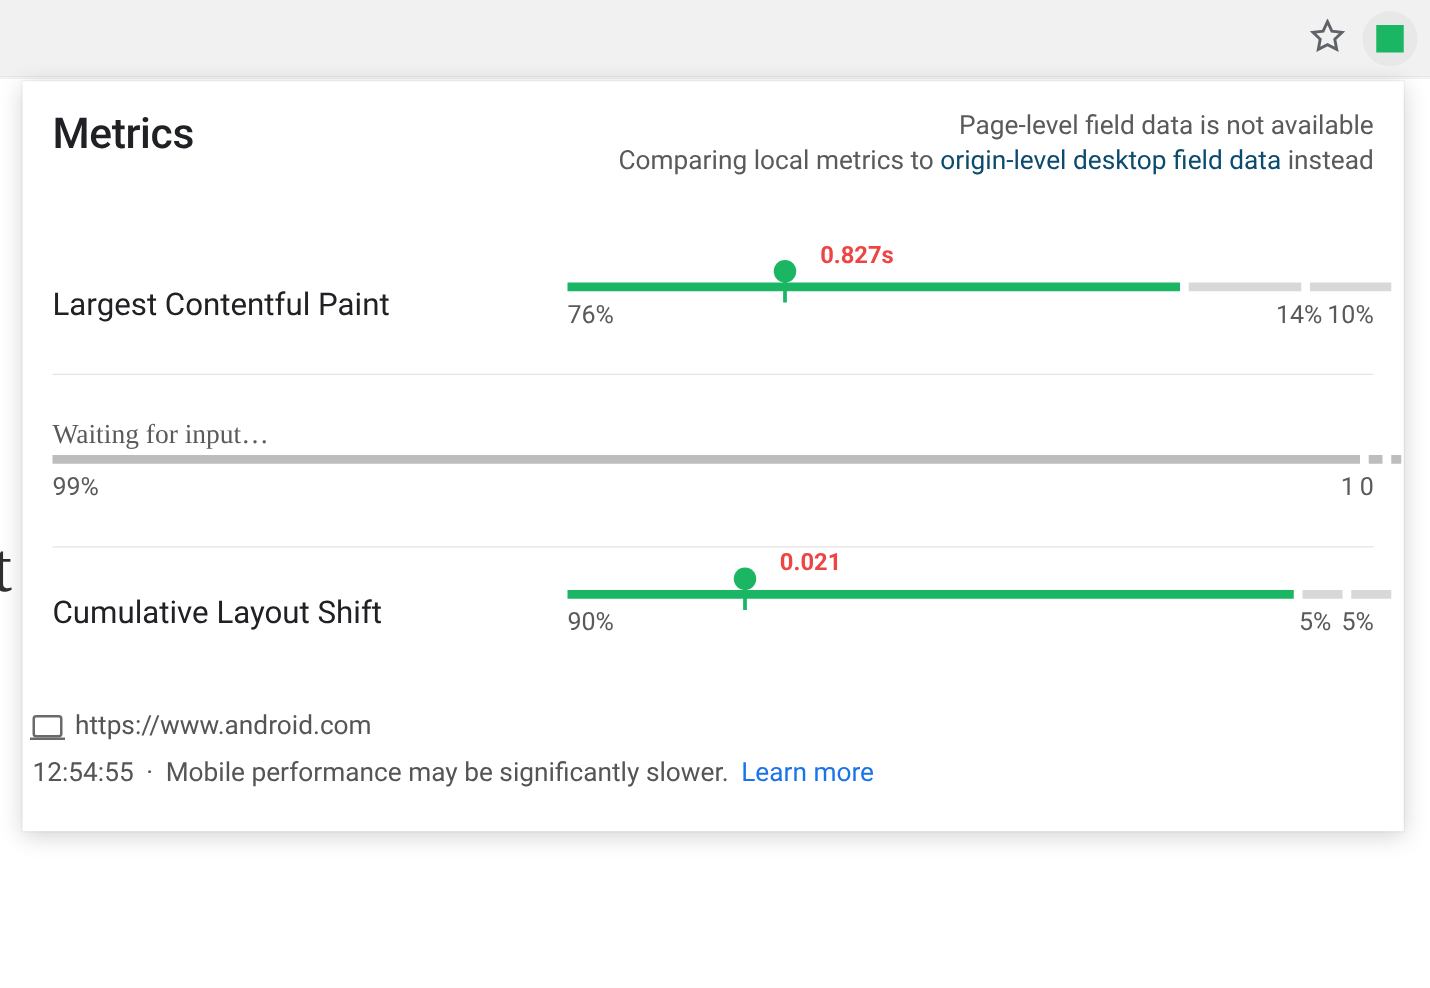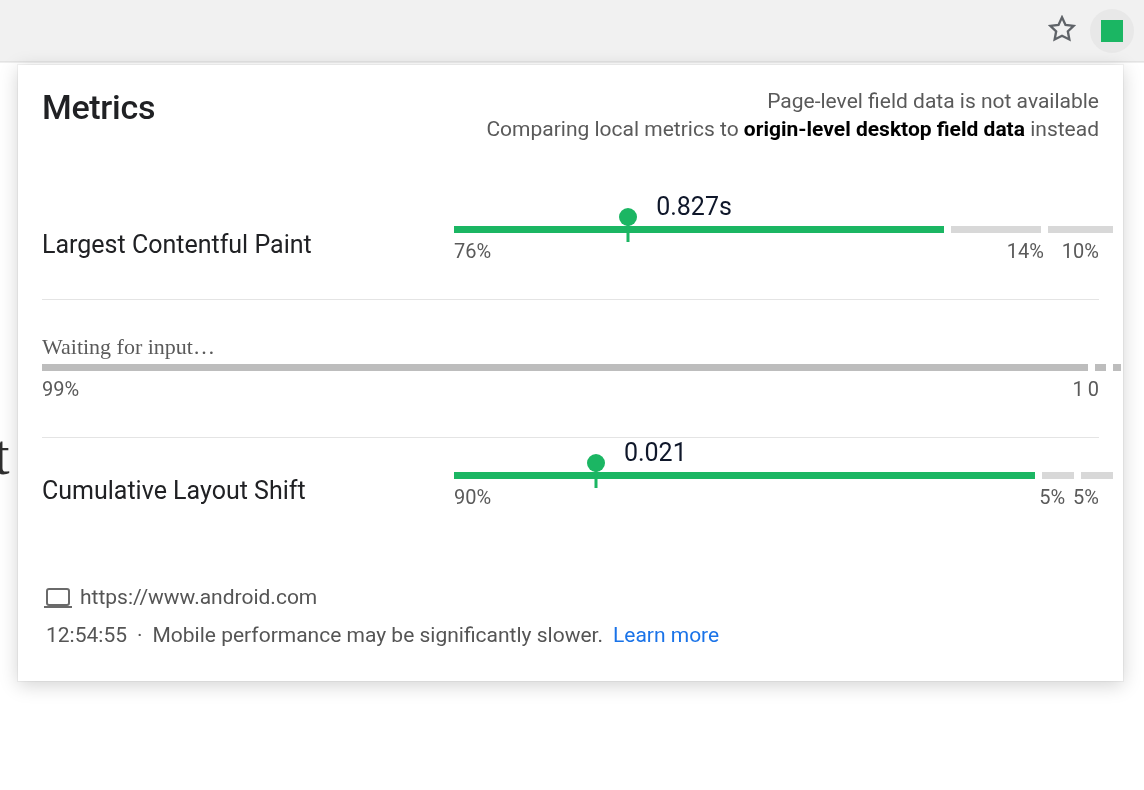--- a/index.html
+++ b/index.html
@@ -45,7 +45,7 @@
   .popup-header { display: flex; justify-content: space-between; align-items: flex-start; margin-bottom: 48px; }
   .title { font-size: 34px; font-weight: 500; color: #202124; letter-spacing: -0.3px; }
   .note { text-align: right; font-size: 21px; color: #5a5a5a; line-height: 1.35; }
-  .note strong { font-weight: 700; color: #000000; }
+  .note strong { font-weight: 400; color: #0c4a6e; }
   .metric {
     display: flex;
     align-items: center;

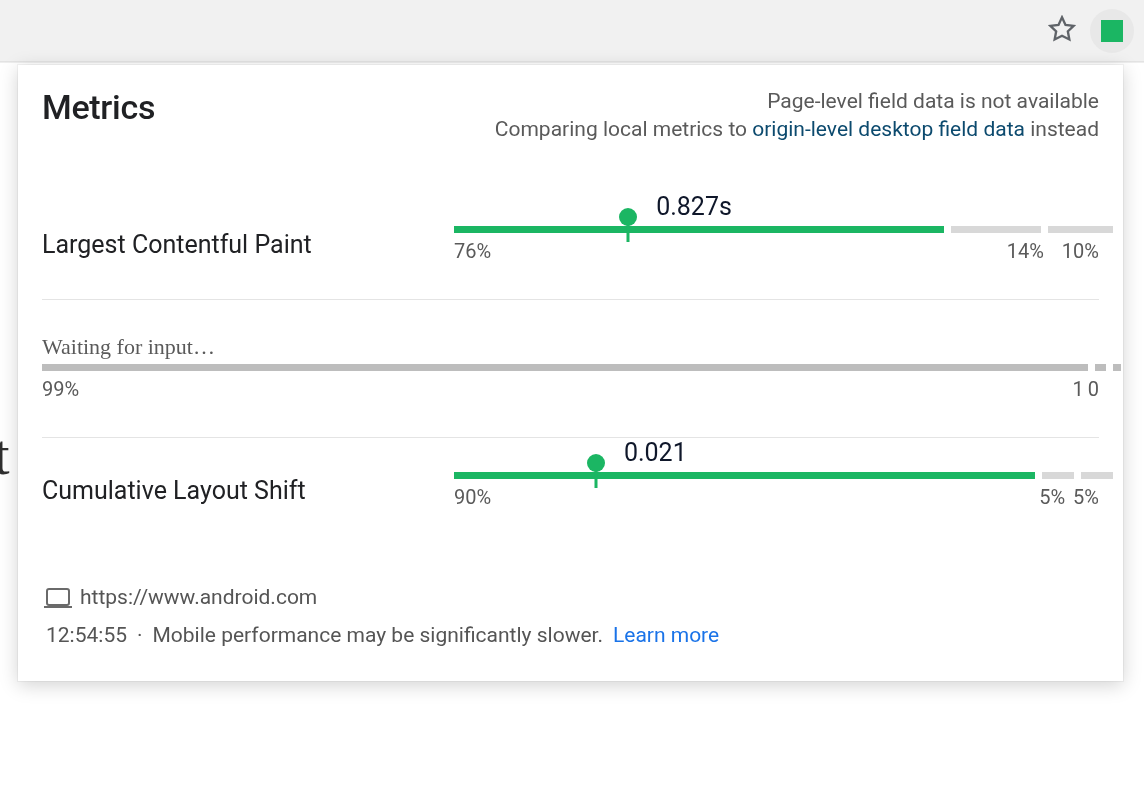--- a/index.html
+++ b/index.html
@@ -66,9 +66,9 @@
   .value-label {
     position: absolute;
     top: -34px;
-    font-size: 25px;
-    font-weight: 400;
-    color: #0f172a;
+    font-size: 19px;
+    font-weight: 700;
+    color: #ef4444;
     white-space: nowrap;
   }
   .marker {

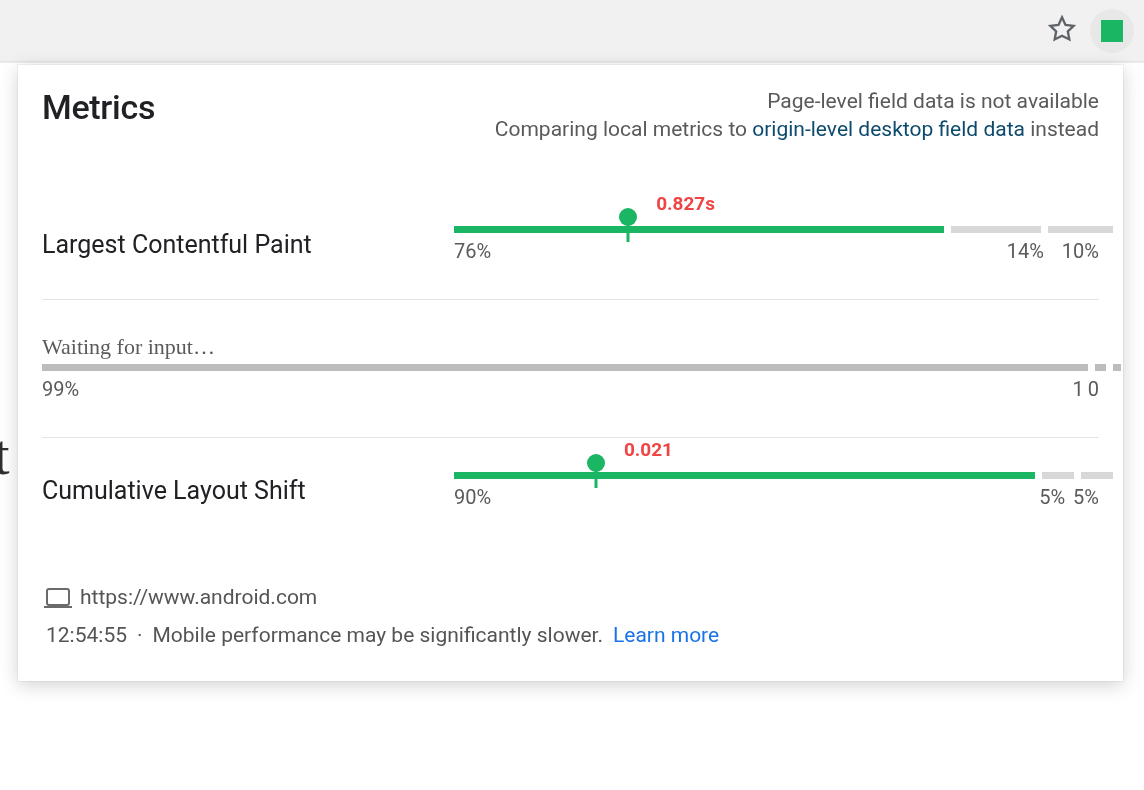--- a/index.html
+++ b/index.html
@@ -167,7 +167,7 @@
         <div class="labels">
           <span id="lcp-lg">76%</span>
           <span id="lcp-ln" style="margin-left:auto;text-align:center;">14%</span>
-          <span id="lcp-lp" style="margin-left:18px;">10%</span>
+          <span id="lcp-lp" style="margin-left:4px;">10%</span>
         </div>
       </div>
     </div>

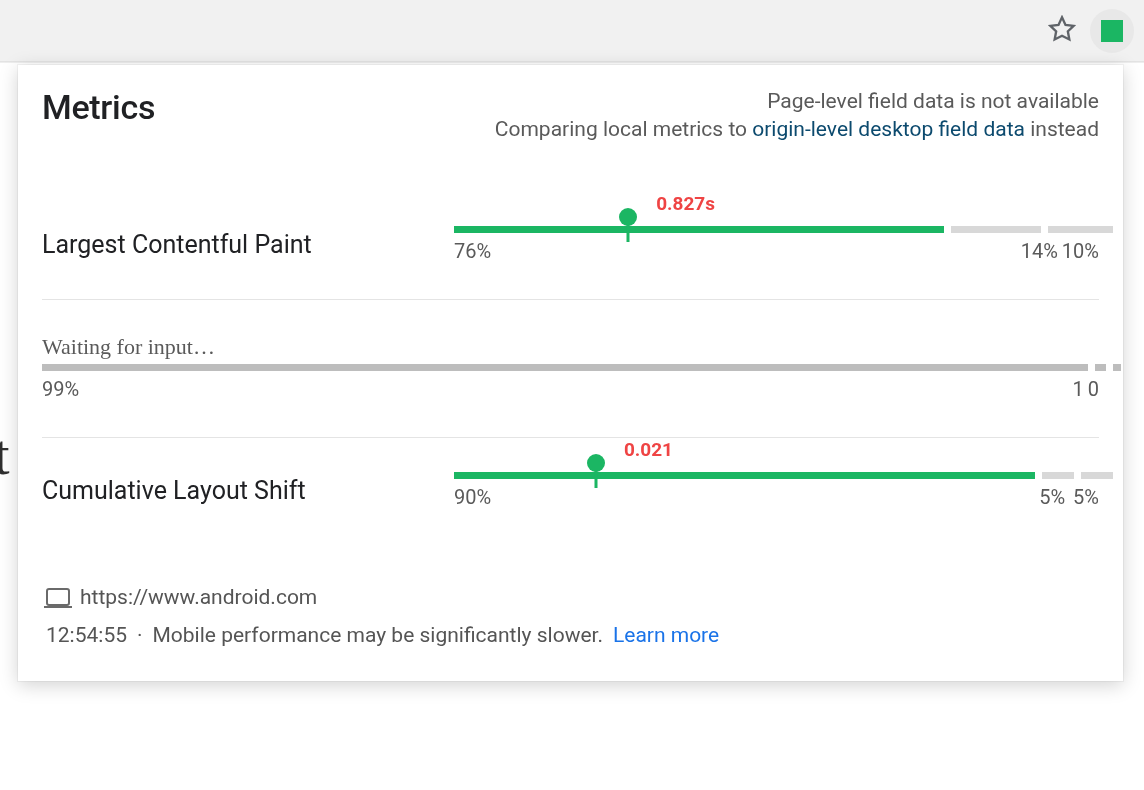--- a/index.html
+++ b/index.html
@@ -114,8 +114,8 @@
     font-family: Liberation Serif, serif;
   }
   .footer {
-    padding: 0 28px;
-    margin-top: 40px;
+    padding: 0 8px;
+    margin-top: 24px;
     color: #555;
     font-size: 21px;
   }

